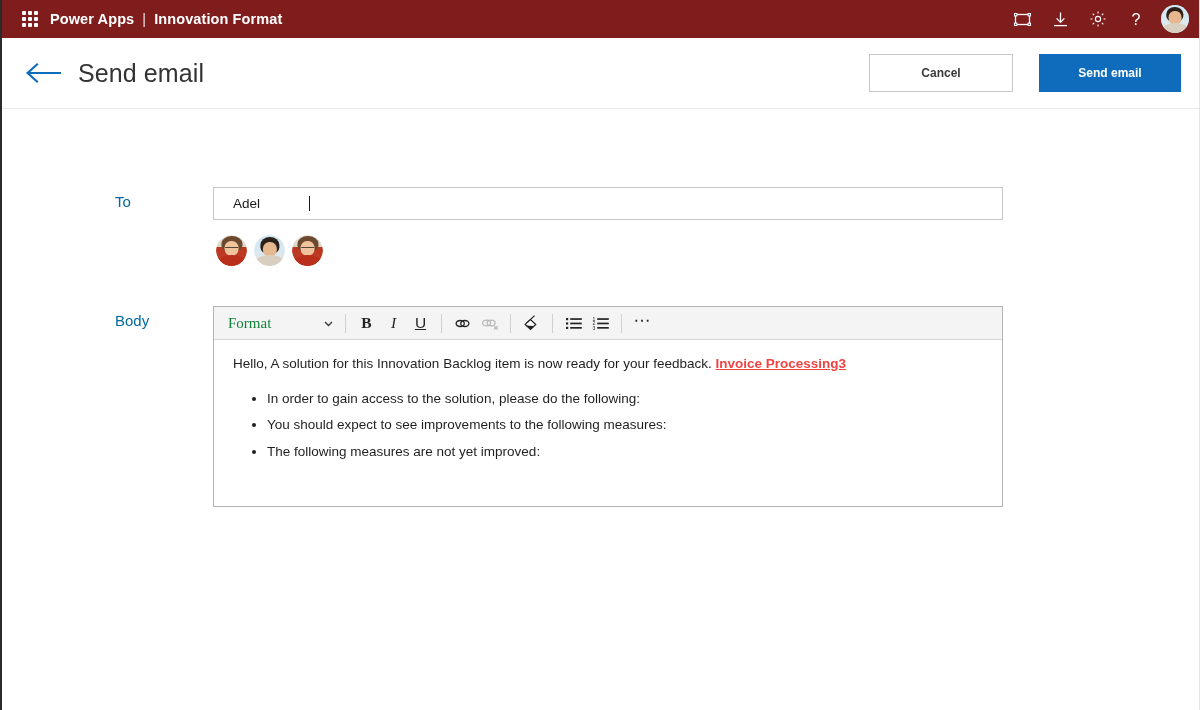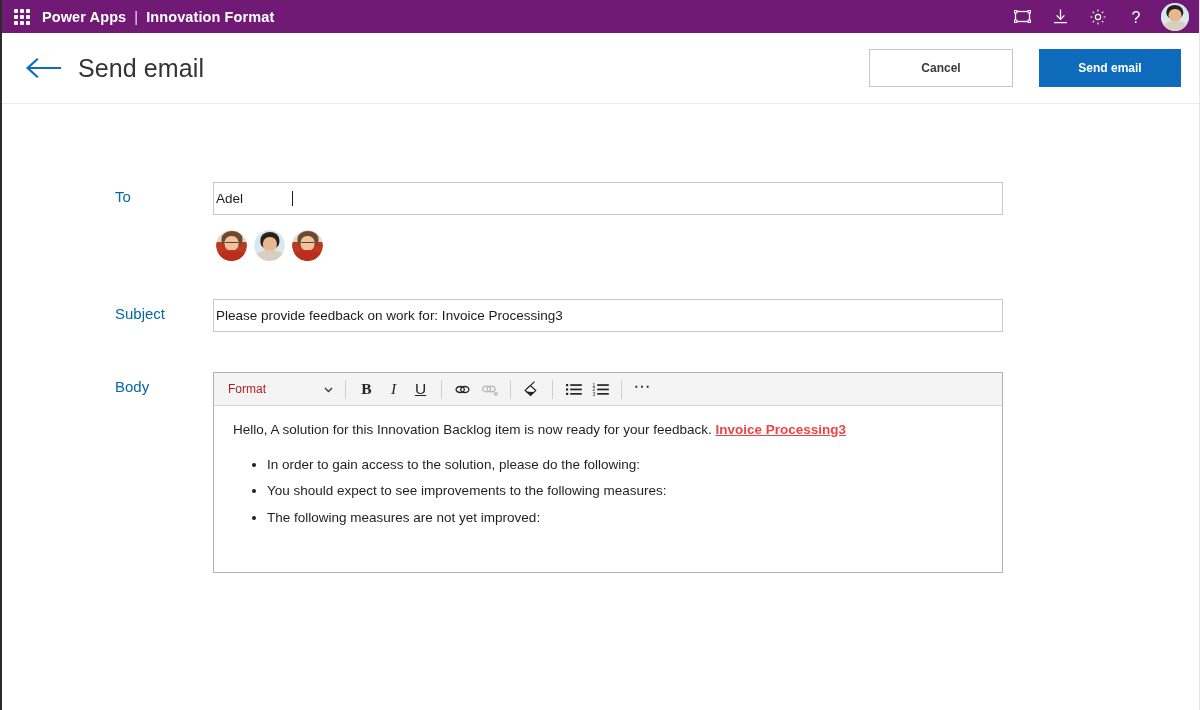--- a/index.html
+++ b/index.html
@@ -27,13 +27,13 @@
 
   
   .suitebar {
-    height: 33px;
-    background: #701a75;
+    height: 38px;
+    background: #7f1d1d;
     display: flex;
     align-items: center;
     flex: 0 0 auto;
     color: #ffffff;
-    padding: 0 10px 0 0;
+    padding: 0 10px 0 8px;
   }
   .waffle {
     width: 40px;

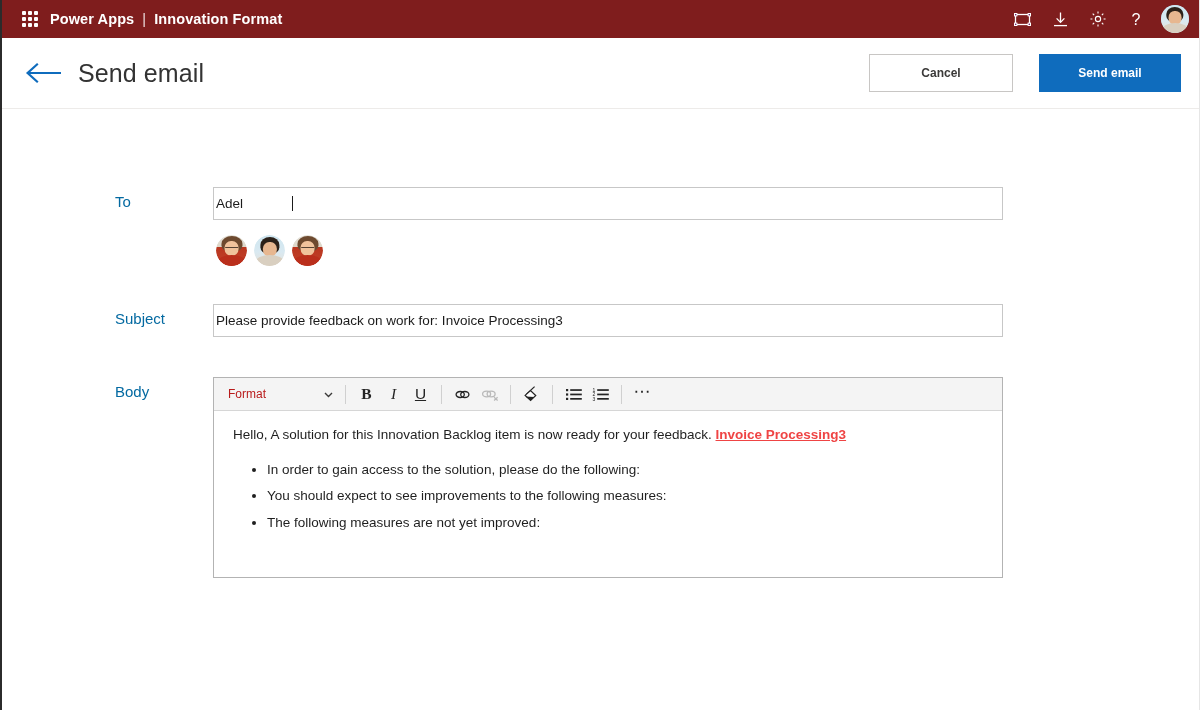--- a/index.html
+++ b/index.html
@@ -238,7 +238,7 @@
     box-sizing: border-box;
     display: flex;
     align-items: center;
-    padding: 0 2px;
+    padding: 0 19px;
     font-size: 13.5px;
     color: #1b1b1b;
     position: relative;

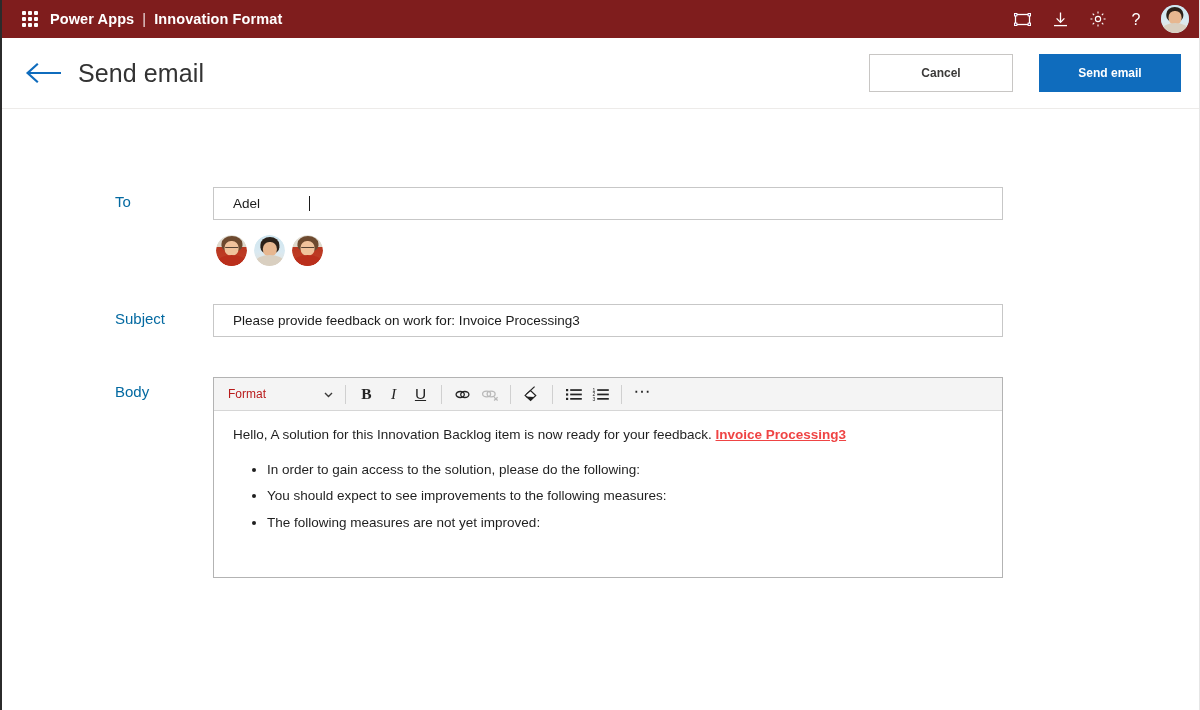--- a/index.html
+++ b/index.html
@@ -477,14 +477,6 @@
       </div>
     </div>
 
-    <div class="row row-subject">
-      <div class="row-label">Subject</div>
-      <div class="field-col">
-        <div class="textfield">
-          <span>Please provide feedback on work for: Invoice Processing3</span>
-        </div>
-      </div>
-    </div>
 
     <div class="row row-body">
       <div class="row-label">Body</div>

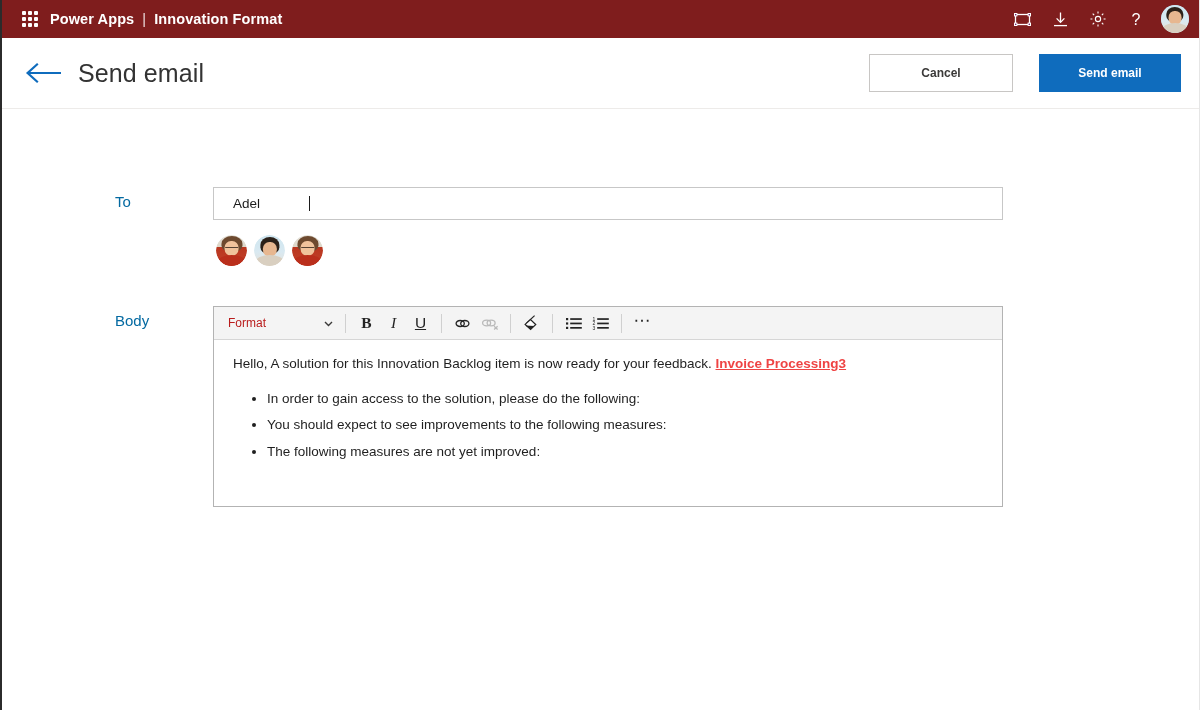--- a/index.html
+++ b/index.html
@@ -298,8 +298,9 @@
     justify-content: space-between;
   }
   .tb-format span {
-    font-size: 12px;
-    color: #b91c1c;
+    font-size: 15px;
+    color: #15803d;
+    font-family: Liberation Serif, serif;
   }
   .tb-sep {
     width: 1px;

